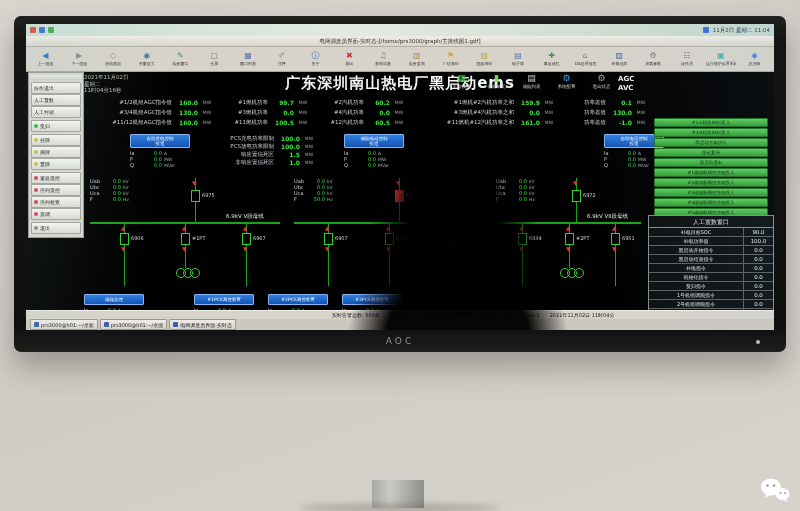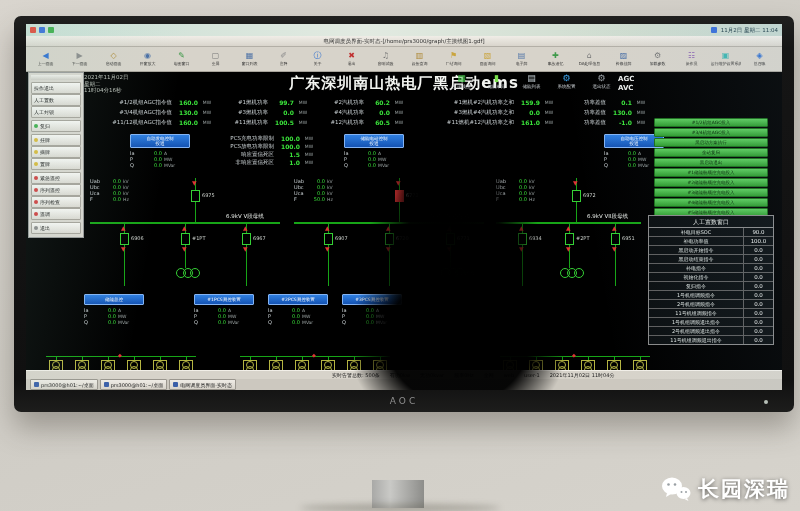--- a/index.html
+++ b/index.html
@@ -7,9 +7,9 @@
     font-family:"DejaVu Sans","Liberation Sans",sans-serif;
     background:linear-gradient(160deg,#d9d5ce 0%,#cfccc5 45%,#d6d3cc 100%);}
   
-  .monitor{position:absolute;left:14px;top:16px;width:772px;height:396px;
+  .monitor{position:absolute;left:14px;top:16px;width:772px;height:336px;
     background:linear-gradient(180deg,#20201f,#151515 8%,#101010 92%,#1d1d1c);
-    border-radius:7px;box-shadow:0 16px 28px rgba(60,55,45,.35);padding-left:8px;}
+    border-radius:7px;box-shadow:0 16px 28px rgba(60,55,45,.35);}
   .screen{position:absolute;left:12px;top:8px;right:12px;bottom:22px;background:#000;
     display:flex;flex-direction:column;overflow:hidden;}
   .bezel-brand{position:absolute;left:0;right:0;bottom:2px;height:18px;text-align:center;

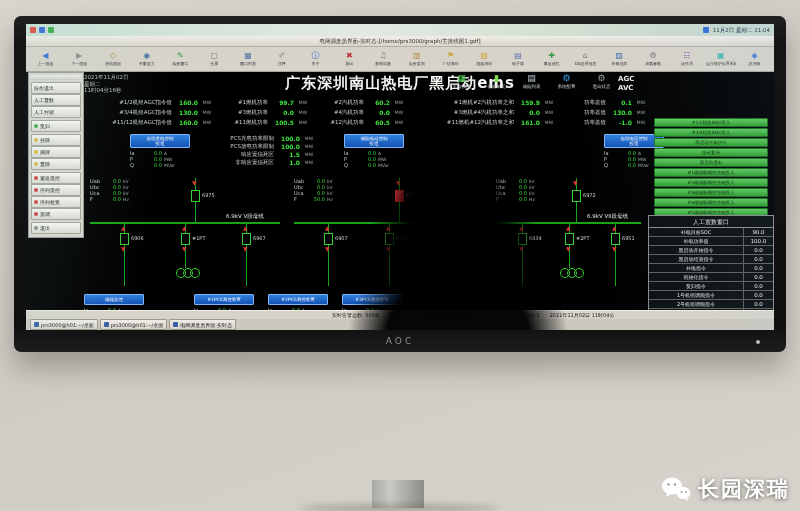--- a/index.html
+++ b/index.html
@@ -1174,7 +1174,6 @@
     <circle cx="20.5" cy="16" r="1" fill="#9aa0a4"></circle>
     <circle cx="25" cy="16" r="1" fill="#9aa0a4"></circle>
   </svg>
-  <span class="wm-text">长园深瑞</span>
 </div>
 
 </body></html>

